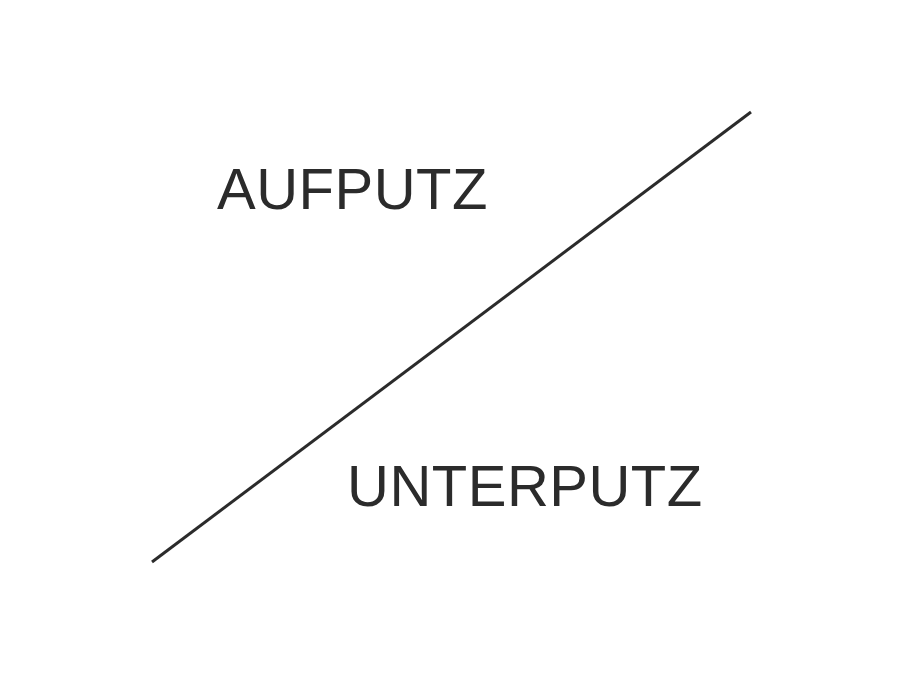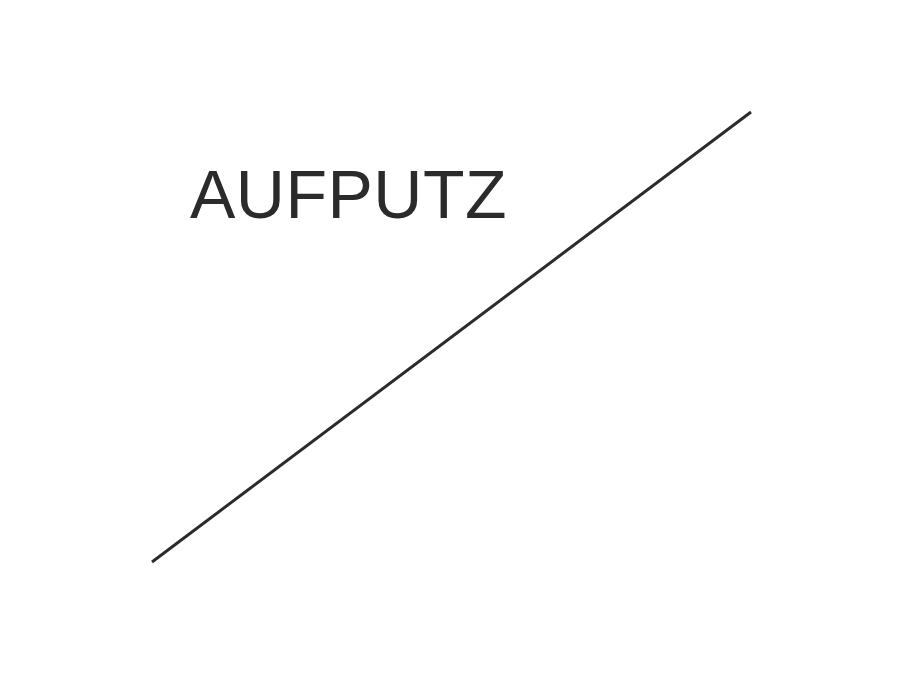--- a/index.html
+++ b/index.html
@@ -30,11 +30,12 @@
     position: absolute;
     font-family: "Liberation Sans", sans-serif;
     font-weight: 400;
-    font-size: 68px;
+    font-size: 58px;
     line-height: 1;
     letter-spacing: 0.5px;
     color: #2b2b2b;
     white-space: nowrap;
+    margin-left: 27px;
     -webkit-font-smoothing: antialiased;
   }
   #label-aufputz {

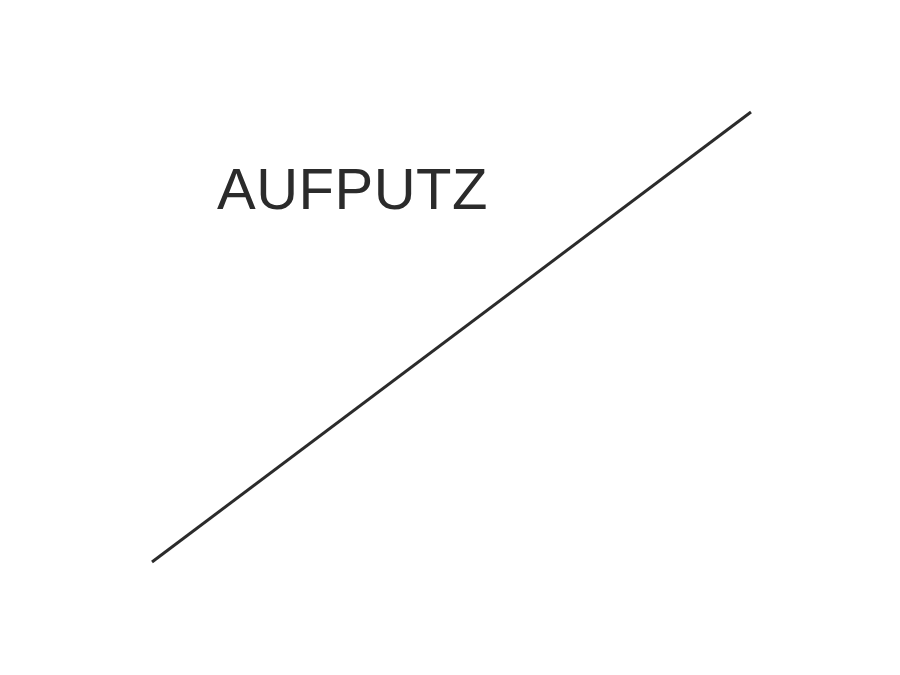--- a/index.html
+++ b/index.html
@@ -58,6 +58,7 @@
 
   <div class="zone-label" id="label-aufputz" style="color: rgb(43, 43, 43);">AUFPUTZ</div>
 
+  <div class="zone-label" id="label-unterputz" style="color: rgb(43, 43, 43);">UNTERPUTZ</div>
 
 </div>
 

